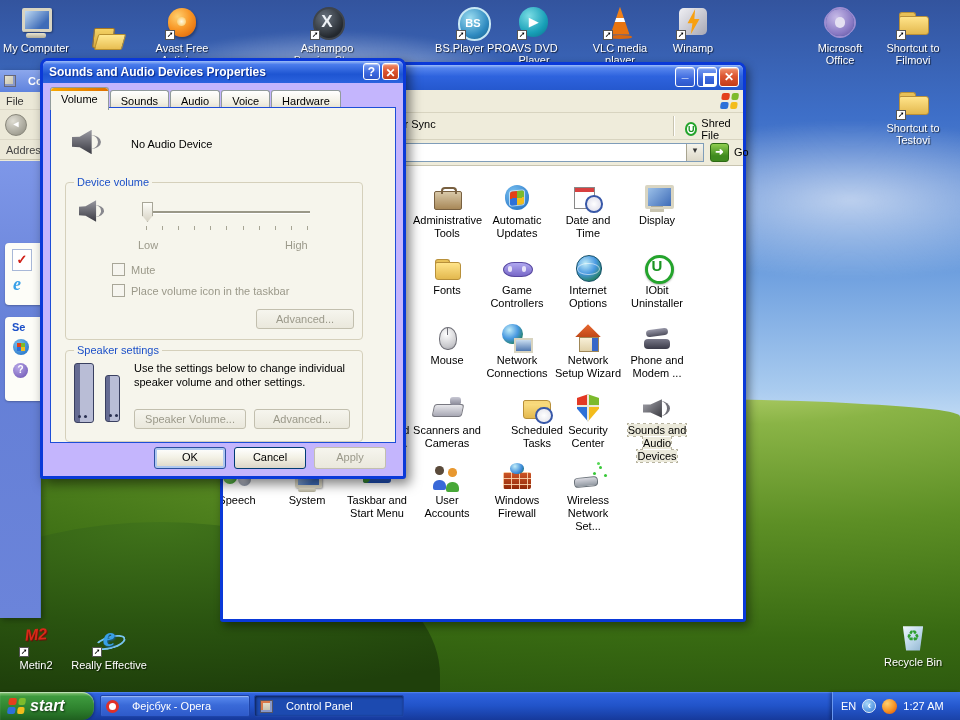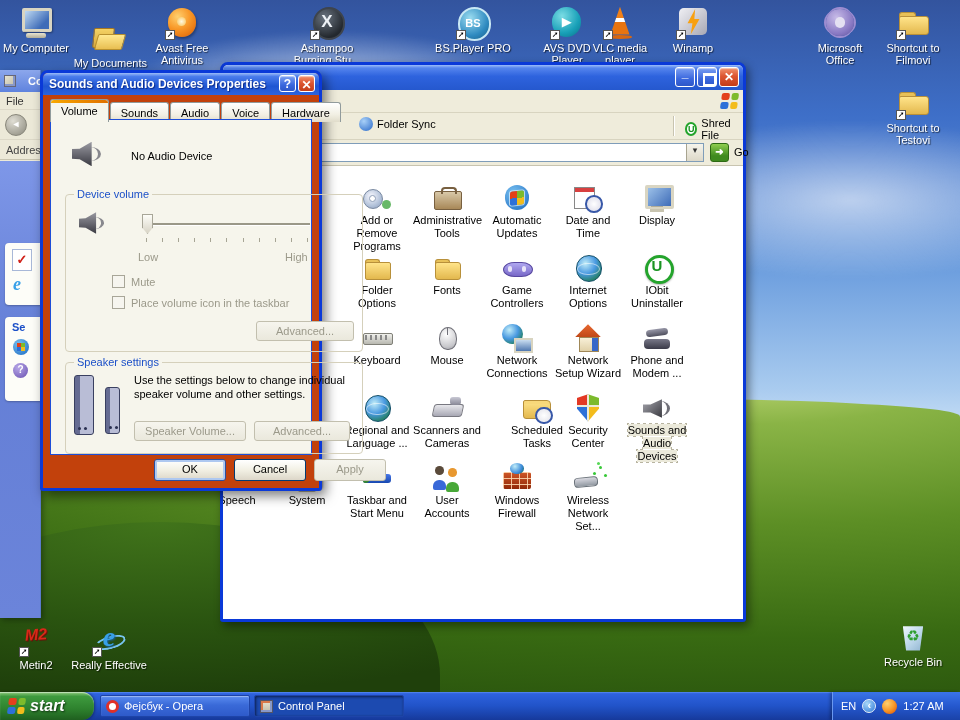--- a/index.html
+++ b/index.html
@@ -330,7 +330,7 @@
         </span>
         <div class="dlabel">BS.Player PRO</div>
       </div>
-      <div class="dicon" style="left: 529px; top: 6px;">
+      <div class="dicon" style="left: 496px; top: 6px;">
         <span class="ic ic-avs">
           <span class="sc"></span>
         </span>

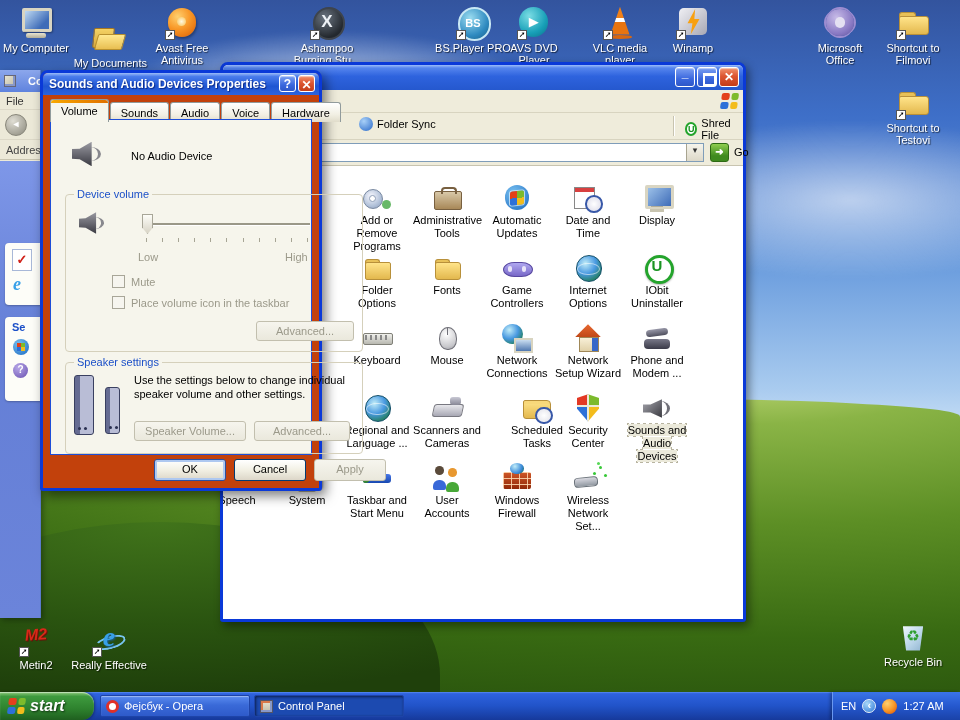--- a/index.html
+++ b/index.html
@@ -213,8 +213,8 @@
   .ic-folderopts::after { left:10%; top:30%; width:80%; height:50%; background:linear-gradient(#FFE48A,#E3B84E); border:1px solid #B8903A; border-radius:2px; }
 
   
-  .dlg { position:absolute; left:40px; top:70px; width:282px; height:421px; z-index:4;
-    border:3px solid #0A39D8; border-radius:8px 8px 3px 3px; background:#c2410c; box-shadow:4px 5px 12px rgba(0,0,0,.5); }
+  .dlg { position:absolute; left:40px; top:58px; width:366px; height:421px; z-index:4;
+    border:3px solid #0A39D8; border-radius:8px 8px 3px 3px; background:#c4b5fd; box-shadow:4px 5px 12px rgba(0,0,0,.5); }
   .dlg-title { height:22px; border-radius:5px 5px 0 0; position:relative; display:flex; align-items:center;
     background:linear-gradient(180deg,#9CBCF8 0%,#4A7CEC 16%,#1E55D2 60%,#2B63DE 100%); }
   .dlg-title .txt { color:#fff; font-weight:bold; font-size:12px; padding-left:6px; text-shadow:1px 1px 1px #0A2A8A; }

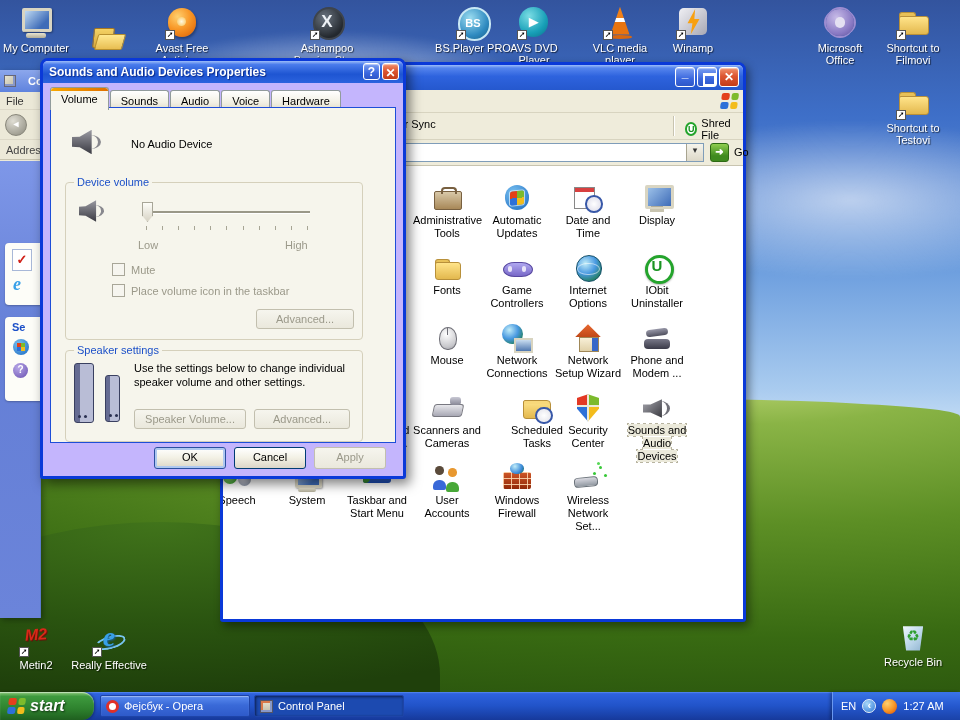--- a/index.html
+++ b/index.html
@@ -276,7 +276,7 @@
   .startbtn .stxt { color:#fff; font-weight:bold; font-style:italic; font-size:16px; text-shadow:1px 1px 2px rgba(0,0,0,.6); }
   .tasks { position:absolute; left:100px; top:3px; display:flex; gap:4px; }
   .taskbtn { width:150px; height:22px; border-radius:2px; border:1px solid #1E44A8; color:#fff; cursor:pointer;
-    background:linear-gradient(180deg,#5A8BF0,#3A6AD8 45%,#2E5ACA); display:flex; align-items:center; gap:5px; padding:0 5px;
+    background:linear-gradient(180deg,#5A8BF0,#3A6AD8 45%,#2E5ACA); display:flex; align-items:center; gap:13px; padding:0 5px;
     box-shadow:inset 0 1px 1px rgba(255,255,255,.4); overflow:hidden; white-space:nowrap; }
   .taskbtn.active { background:#1C4AB0; box-shadow:inset 1px 1px 3px rgba(0,0,10,.6); }
   .tico-opera { width:13px; height:13px; border-radius:50%; border:3px solid #E03028; background:#fff; flex:none; }

